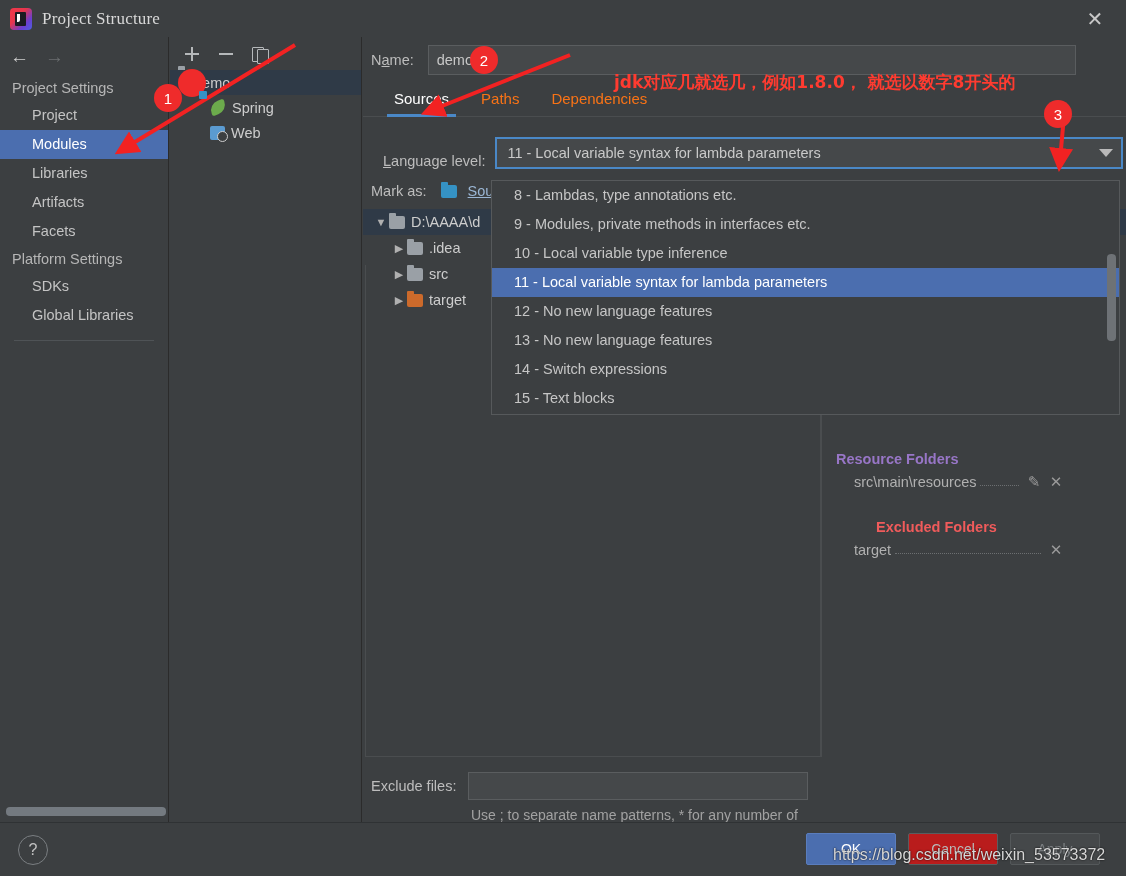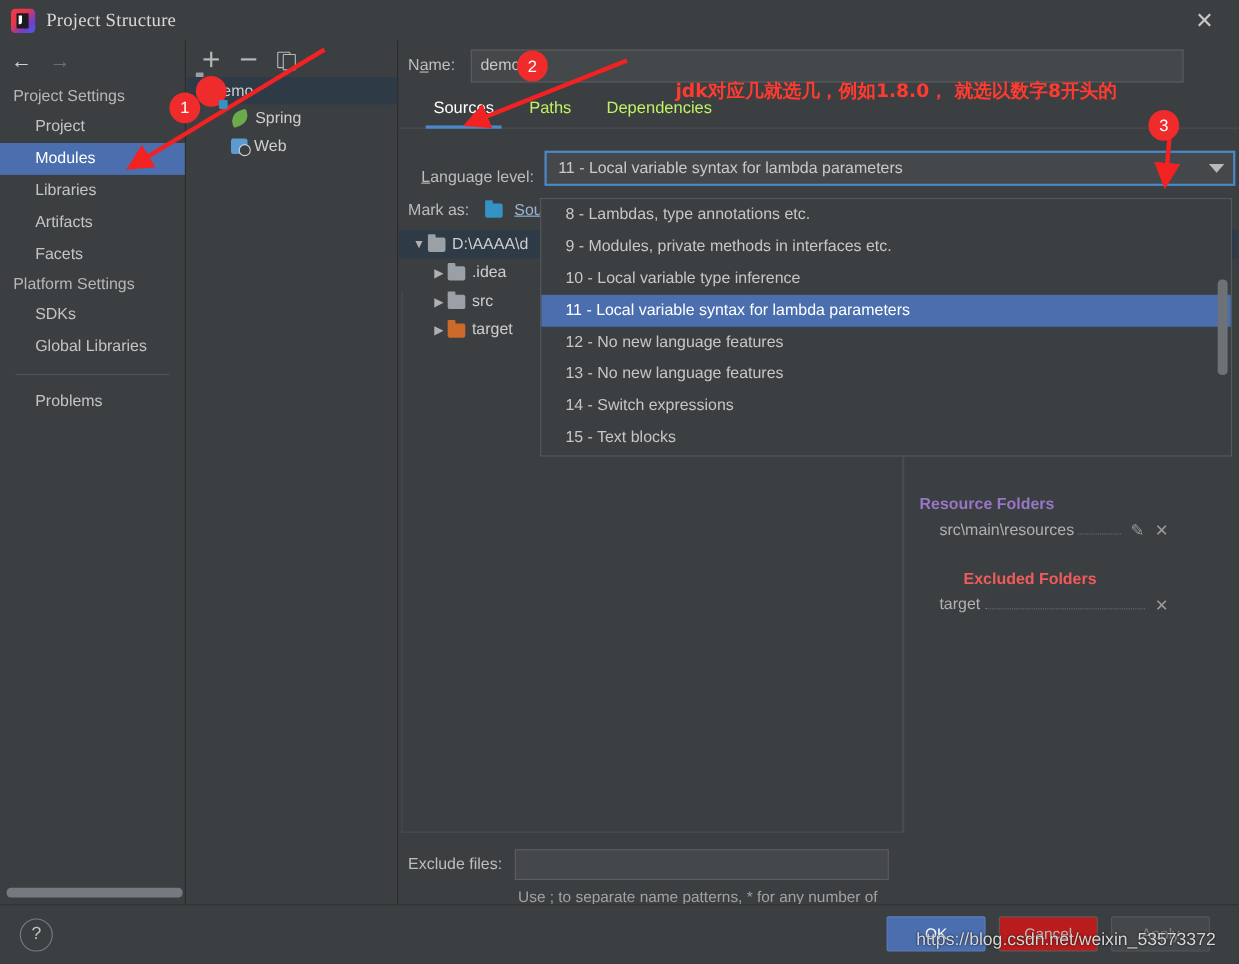--- a/index.html
+++ b/index.html
@@ -162,7 +162,7 @@
     padding-left: 15px; border-bottom: 1px solid #4a4d4f;
   }
   .tab {
-    font-size: 15px; color: #bef264; padding: 0 16px 9px 16px; position: relative;
+    font-size: 15px; color: #f97316; padding: 0 16px 9px 16px; position: relative;
   }
   .tab.active { color: #ffffff; }
   .tab.active::after {

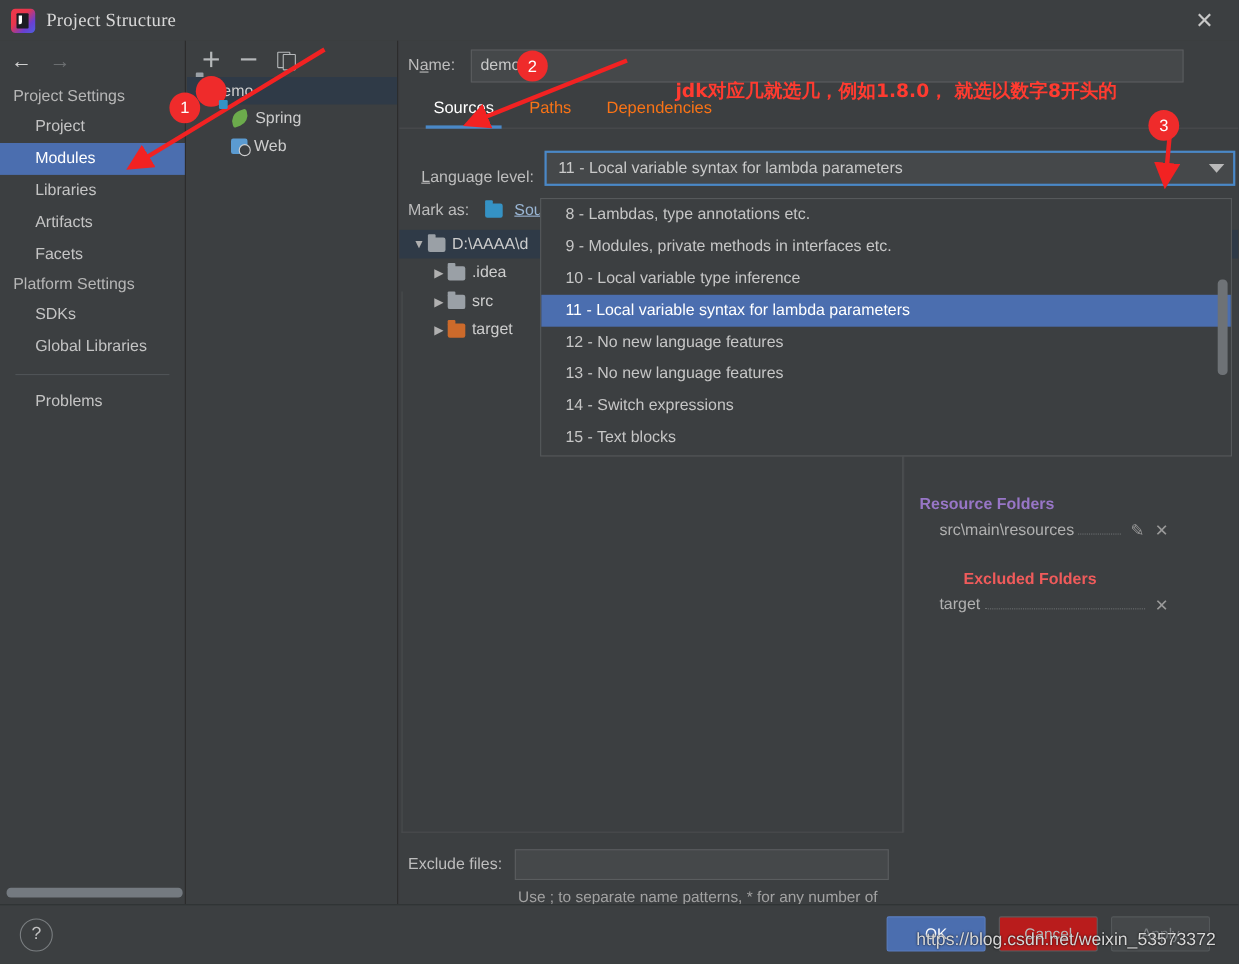--- a/index.html
+++ b/index.html
@@ -318,7 +318,6 @@
     <div class="side-item">Global Libraries</div>
 
     <div class="side-sep"></div>
-    <div class="side-item">Problems</div>
 
     <div class="side-hscroll"></div>
   </div>

